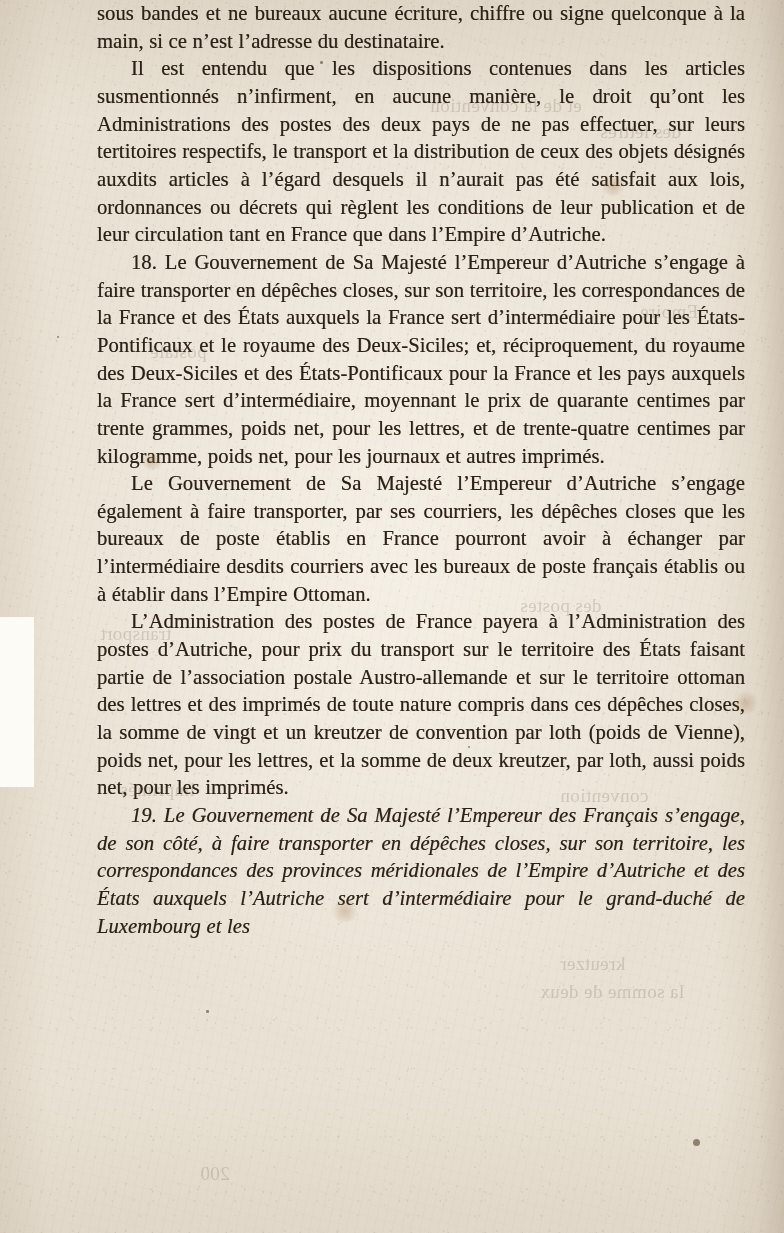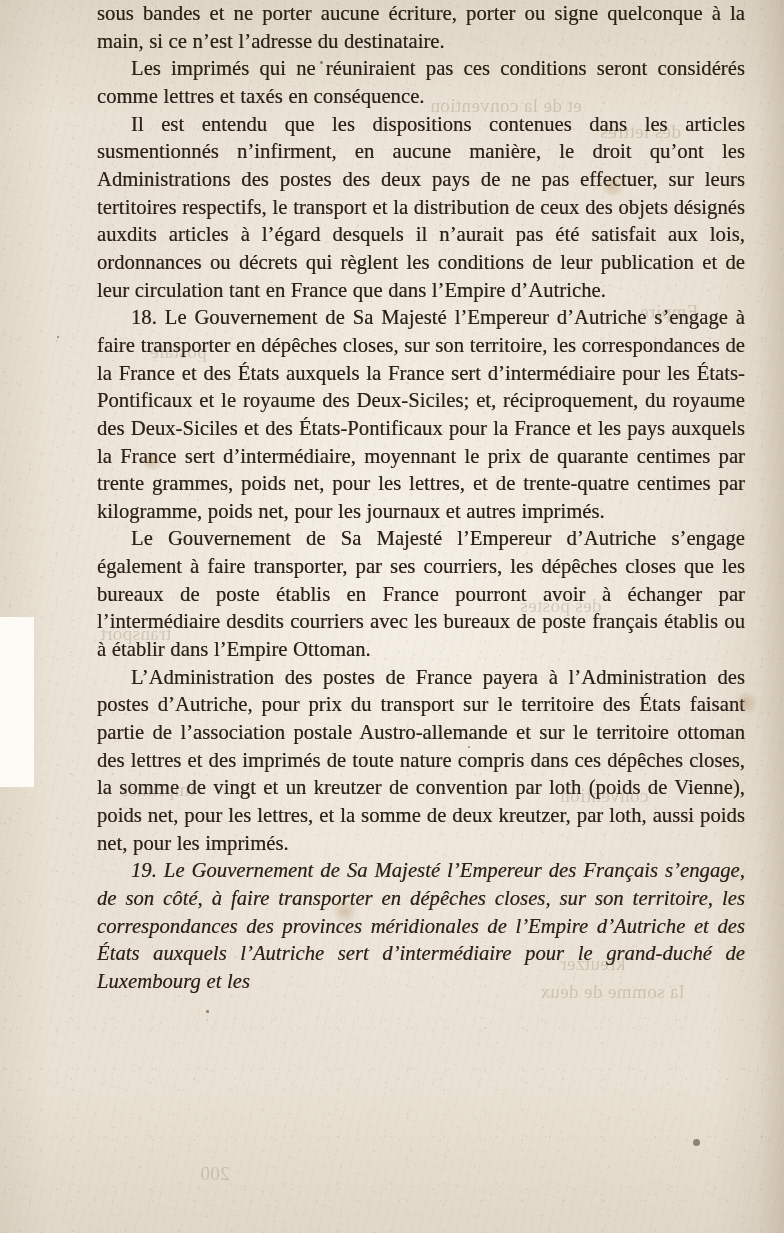--- a/index.html
+++ b/index.html
@@ -134,7 +134,7 @@
 <div id="page">
 
   <div id="textblock">
-    <p class="para noindent">sous bandes et ne porter aucune écriture, porter ou signe quelconque à la main, si ce n’est l’adresse du destinataire.</p>
+    <p class="para noindent">sous bandes et ne bureaux aucune écriture, chiffre ou signe quelconque à la main, si ce n’est l’adresse du destinataire.</p>
     <p class="para">Les imprimés qui ne réuniraient pas ces conditions seront considérés comme lettres et taxés en conséquence.</p>
     <p class="para">Il est entendu que les dispositions contenues dans les articles susmentionnés n’infirment, en aucune manière, le droit qu’ont les Administrations des postes des deux pays de ne pas effectuer, sur leurs tertitoires respectifs, le transport et la distribution de ceux des objets désignés auxdits articles à l’égard desquels il n’aurait pas été satisfait aux lois, ordonnances ou décrets qui règlent les conditions de leur publication et de leur circulation tant en France que dans l’Empire d’Autriche.</p>
     <p class="para">18. Le Gouvernement de Sa Majesté l’Empereur d’Autriche s’engage à faire transporter en dépêches closes, sur son territoire, les correspondances de la France et des États auxquels la France sert d’intermédiaire pour les États-Pontificaux et le royaume des Deux-Siciles; et, réciproquement, du royaume des Deux-Siciles et des États-Pontificaux pour la France et les pays auxquels la France sert d’intermédiaire, moyennant le prix de quarante centimes par trente grammes, poids net, pour les lettres, et de trente-quatre centimes par kilogramme, poids net, pour les journaux et autres imprimés.</p>

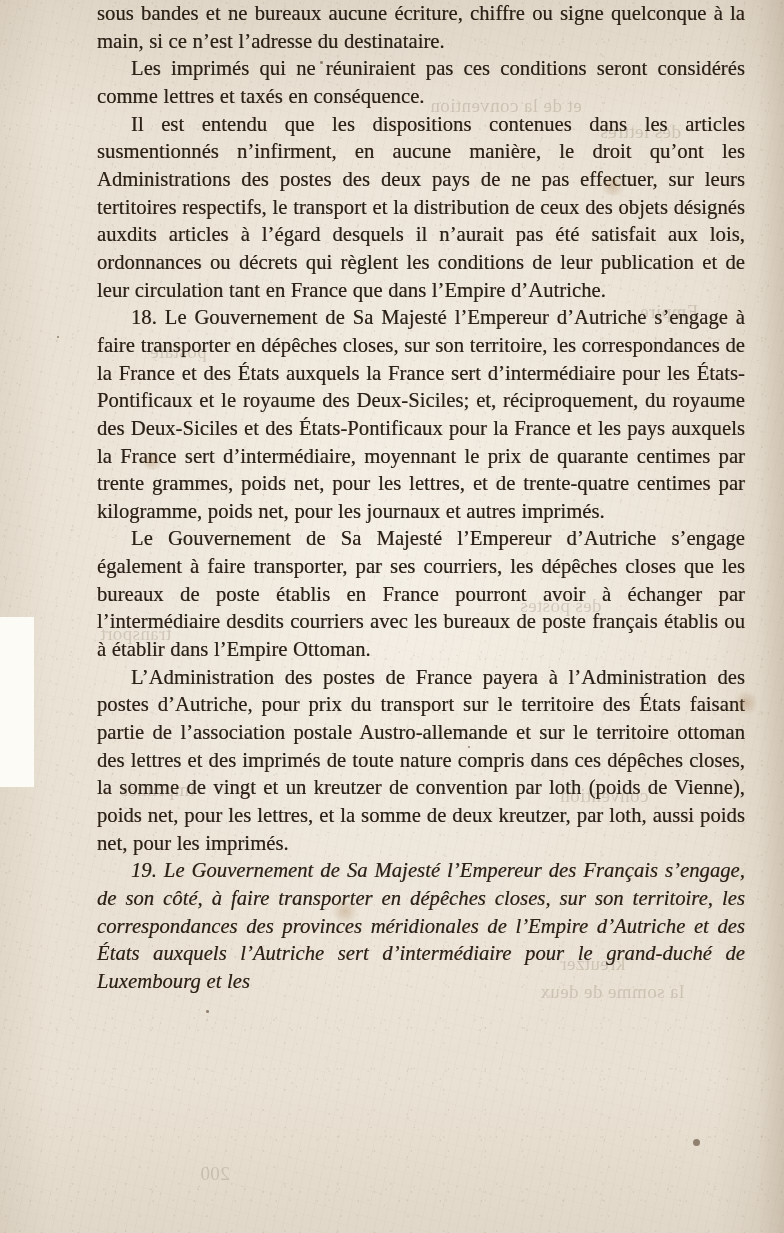--- a/index.html
+++ b/index.html
@@ -135,7 +135,6 @@
 
   <div id="textblock">
     <p class="para noindent">sous bandes et ne bureaux aucune écriture, chiffre ou signe quelconque à la main, si ce n’est l’adresse du destinataire.</p>
-    <p class="para">Les imprimés qui ne réuniraient pas ces conditions seront considérés comme lettres et taxés en conséquence.</p>
     <p class="para">Il est entendu que les dispositions contenues dans les articles susmentionnés n’infirment, en aucune manière, le droit qu’ont les Administrations des postes des deux pays de ne pas effectuer, sur leurs tertitoires respectifs, le transport et la distribution de ceux des objets désignés auxdits articles à l’égard desquels il n’aurait pas été satisfait aux lois, ordonnances ou décrets qui règlent les conditions de leur publication et de leur circulation tant en France que dans l’Empire d’Autriche.</p>
     <p class="para">18. Le Gouvernement de Sa Majesté l’Empereur d’Autriche s’engage à faire transporter en dépêches closes, sur son territoire, les correspondances de la France et des États auxquels la France sert d’intermédiaire pour les États-Pontificaux et le royaume des Deux-Siciles; et, réciproquement, du royaume des Deux-Siciles et des États-Pontificaux pour la France et les pays auxquels la France sert d’intermédiaire, moyennant le prix de quarante centimes par trente grammes, poids net, pour les lettres, et de trente-quatre centimes par kilogramme, poids net, pour les journaux et autres imprimés.</p>
     <p class="para">Le Gouvernement de Sa Majesté l’Empereur d’Autriche s’engage également à faire transporter, par ses courriers, les dépêches closes que les bureaux de poste établis en France pourront avoir à échanger par l’intermédiaire desdits courriers avec les bureaux de poste français établis ou à établir dans l’Empire Ottoman.</p>

